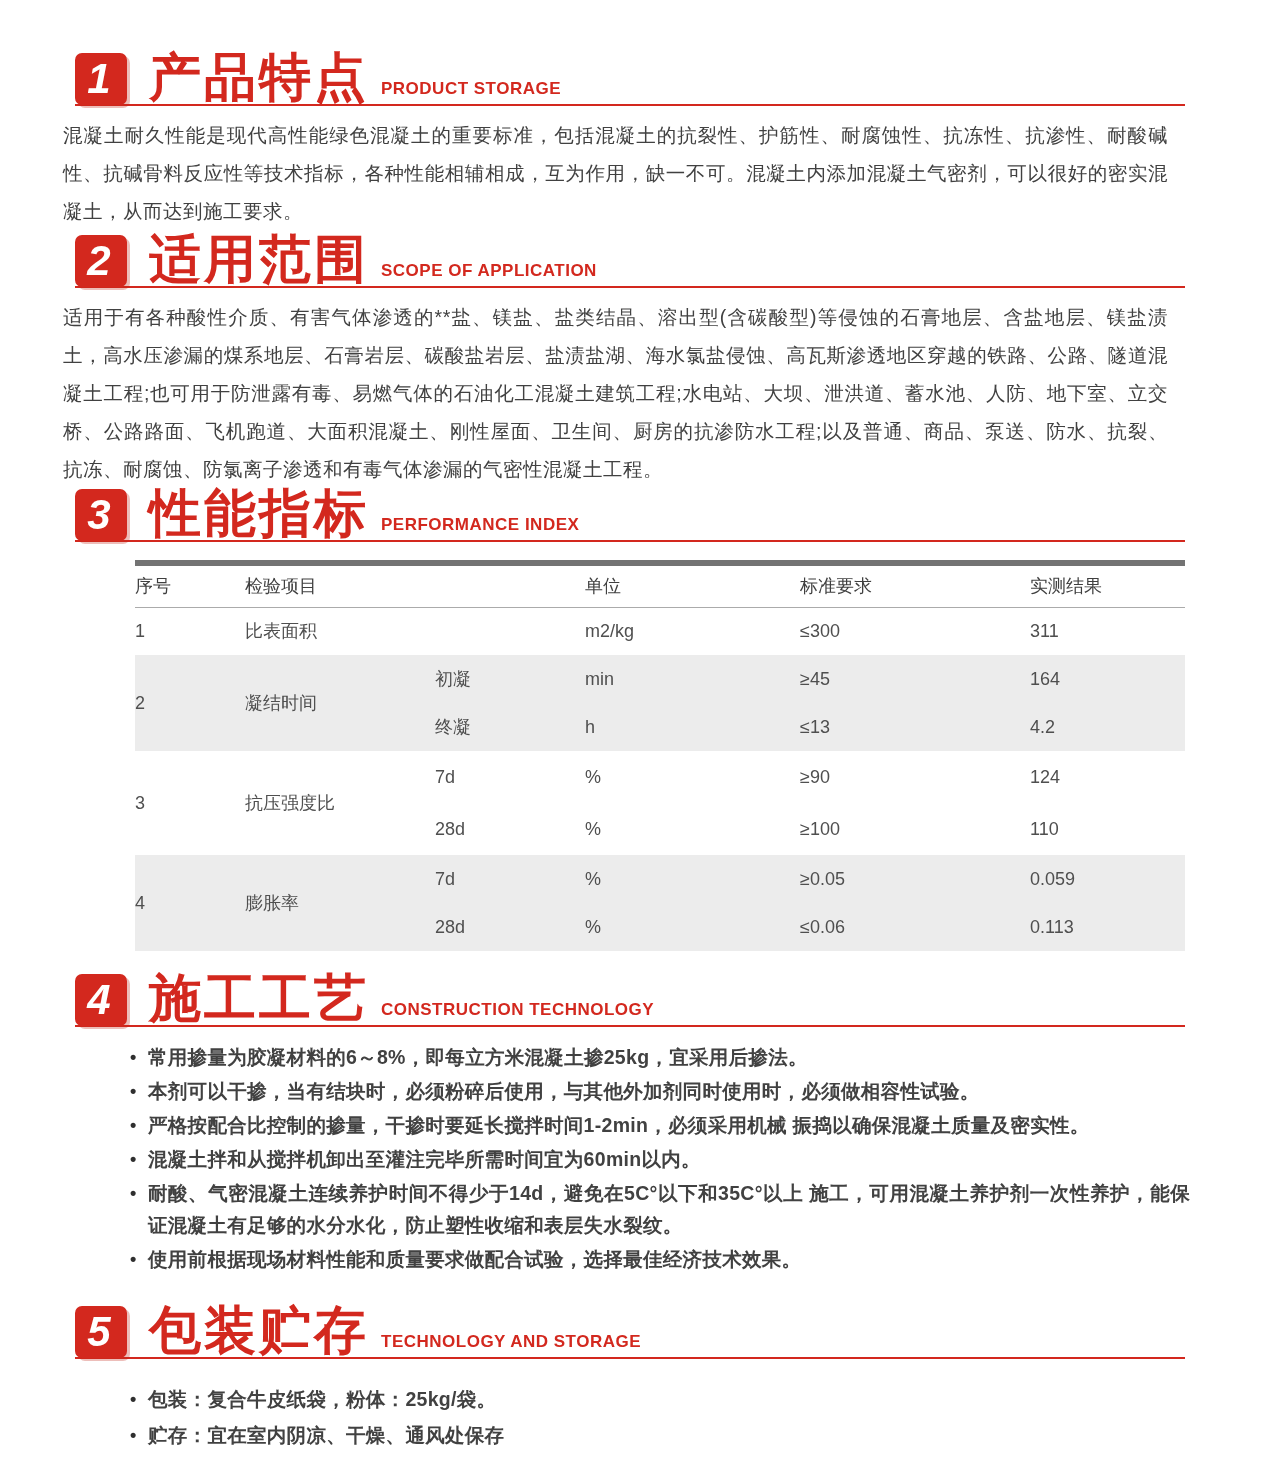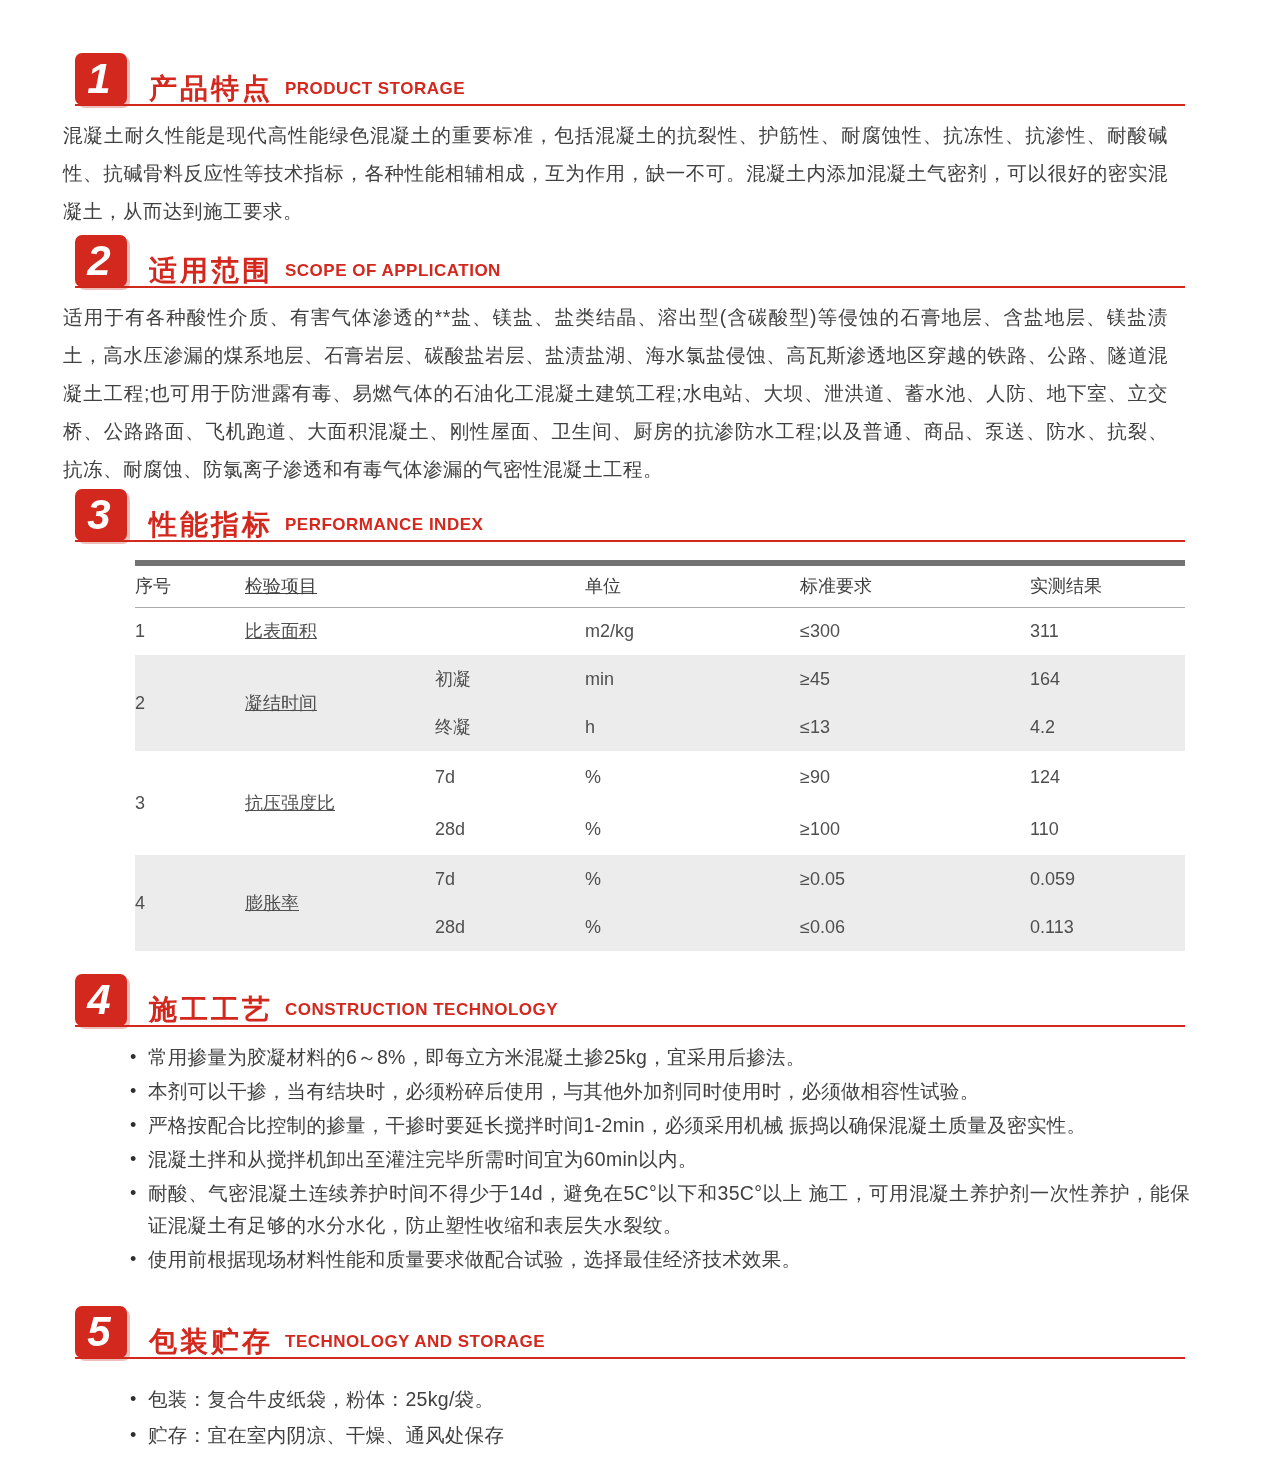--- a/index.html
+++ b/index.html
@@ -40,7 +40,7 @@
     line-height:1;
   }
   .title-zh{
-    font-size:28px;font-weight:bold;color:var(--accent);
+    font-size:52px;font-weight:bold;color:var(--accent);
     margin:14px 0 1px 22px;letter-spacing:3px;line-height:1;
   }
   .title-en{

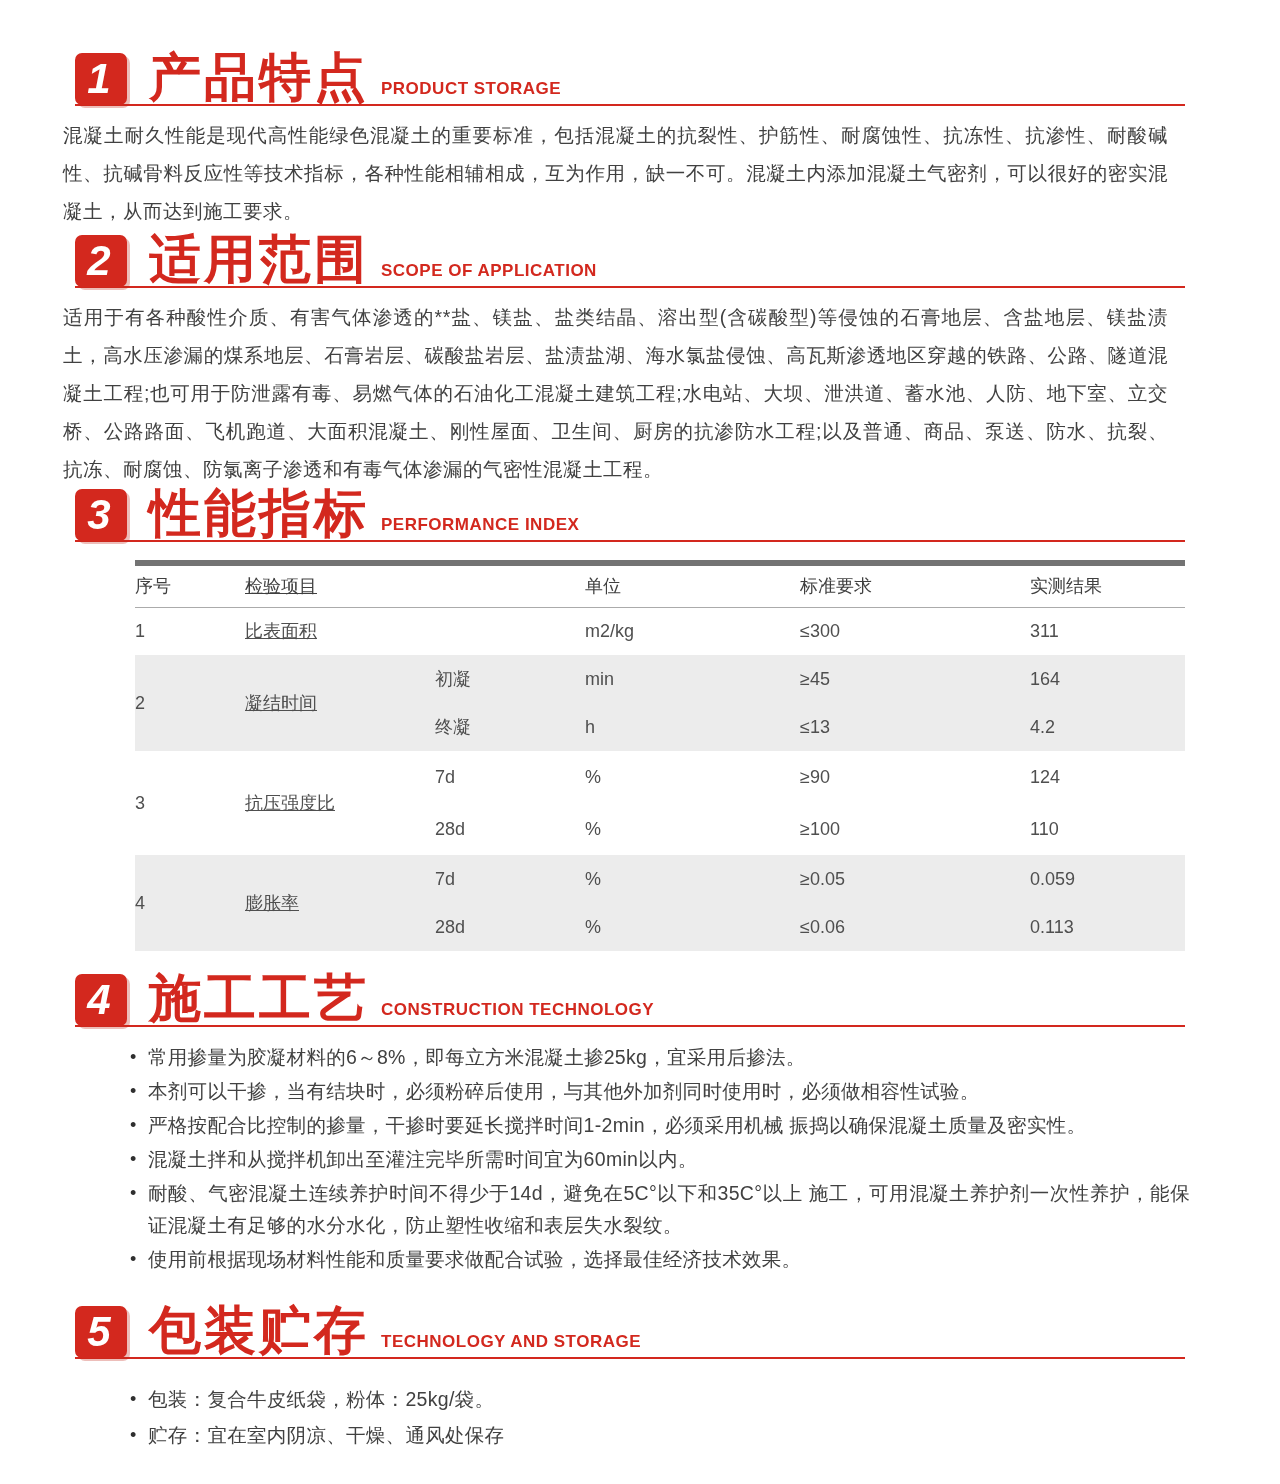--- a/index.html
+++ b/index.html
@@ -76,7 +76,7 @@
     vertical-align:middle;
   }
   .col-no{width:110px;padding-left:32px;}
-  .col-item{width:190px;padding-left:10px;text-decoration:underline;}
+  .col-item{width:190px;padding-left:10px;}
   .col-sub{width:150px;padding-left:25px;}
   .col-unit{width:215px;padding-left:10px;}
   .col-std{width:230px;padding-left:10px;}

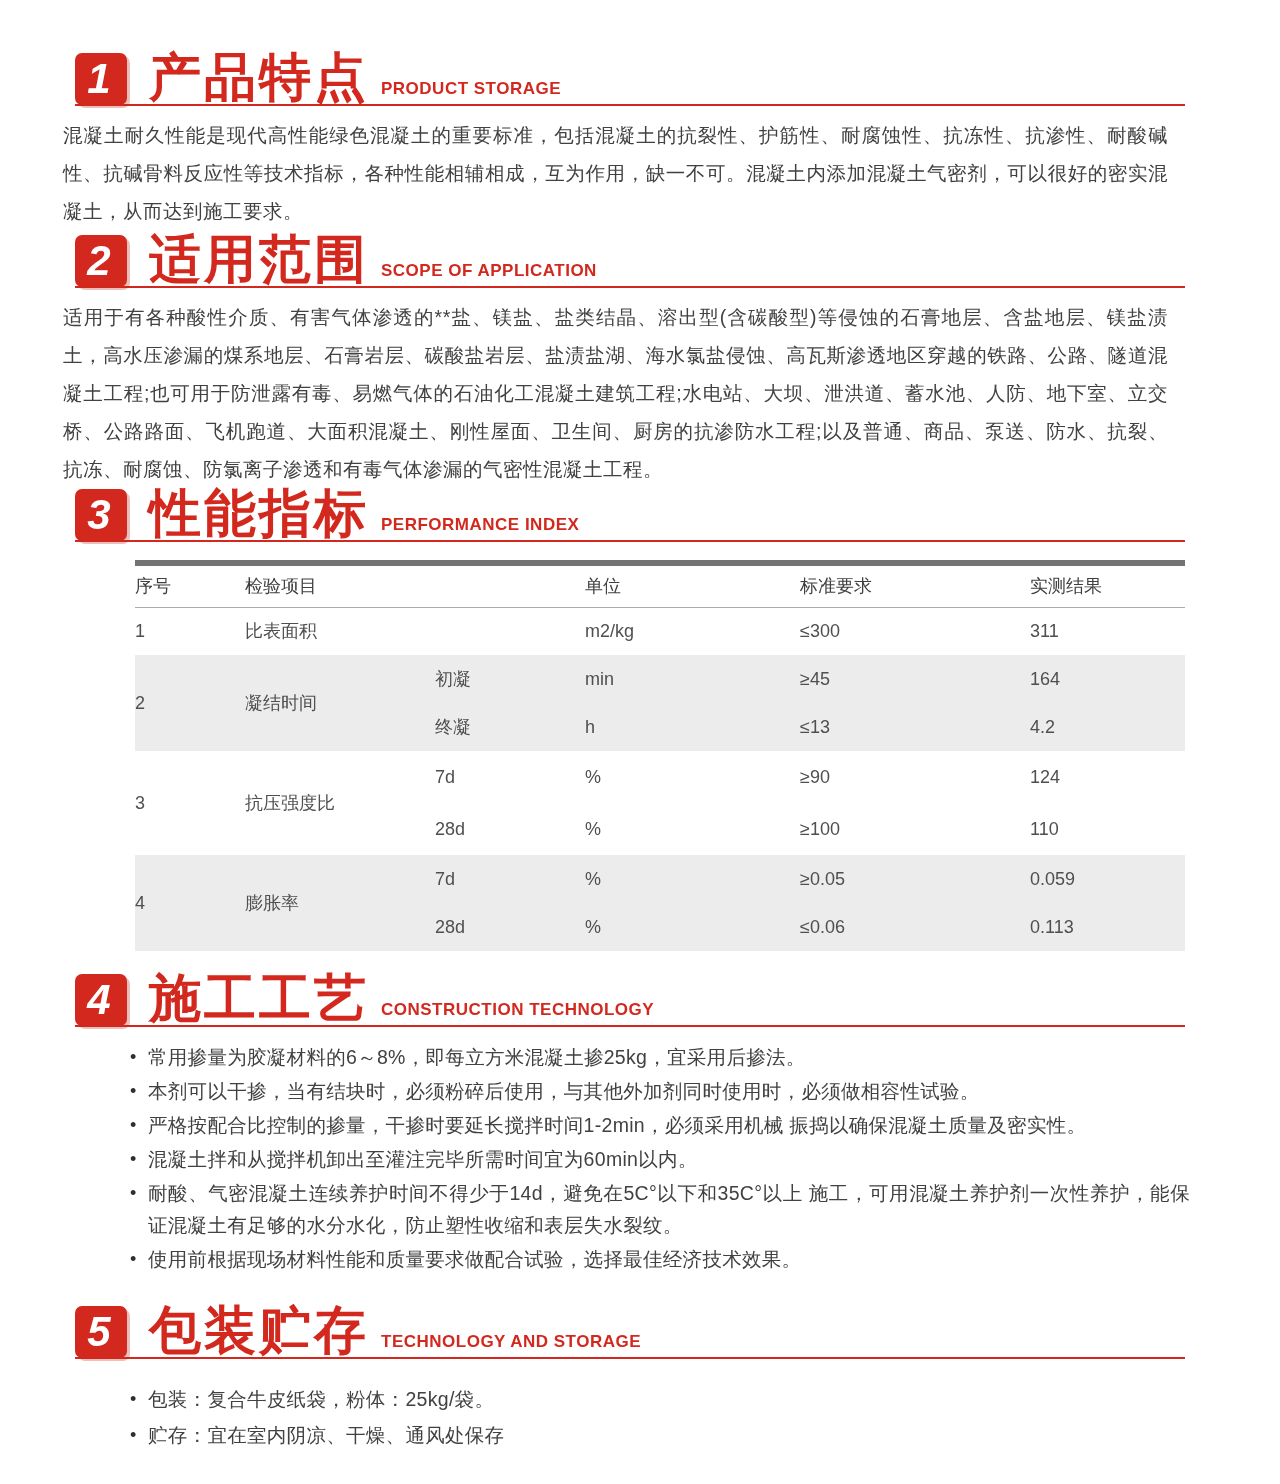--- a/index.html
+++ b/index.html
@@ -88,6 +88,7 @@
   ul.bullets{
     list-style:none;margin:14px 90px 0 128px;padding:0;
     color:var(--body-ink);
+    font-weight:bold;
   }
   ul.bullets li{
     position:relative;

